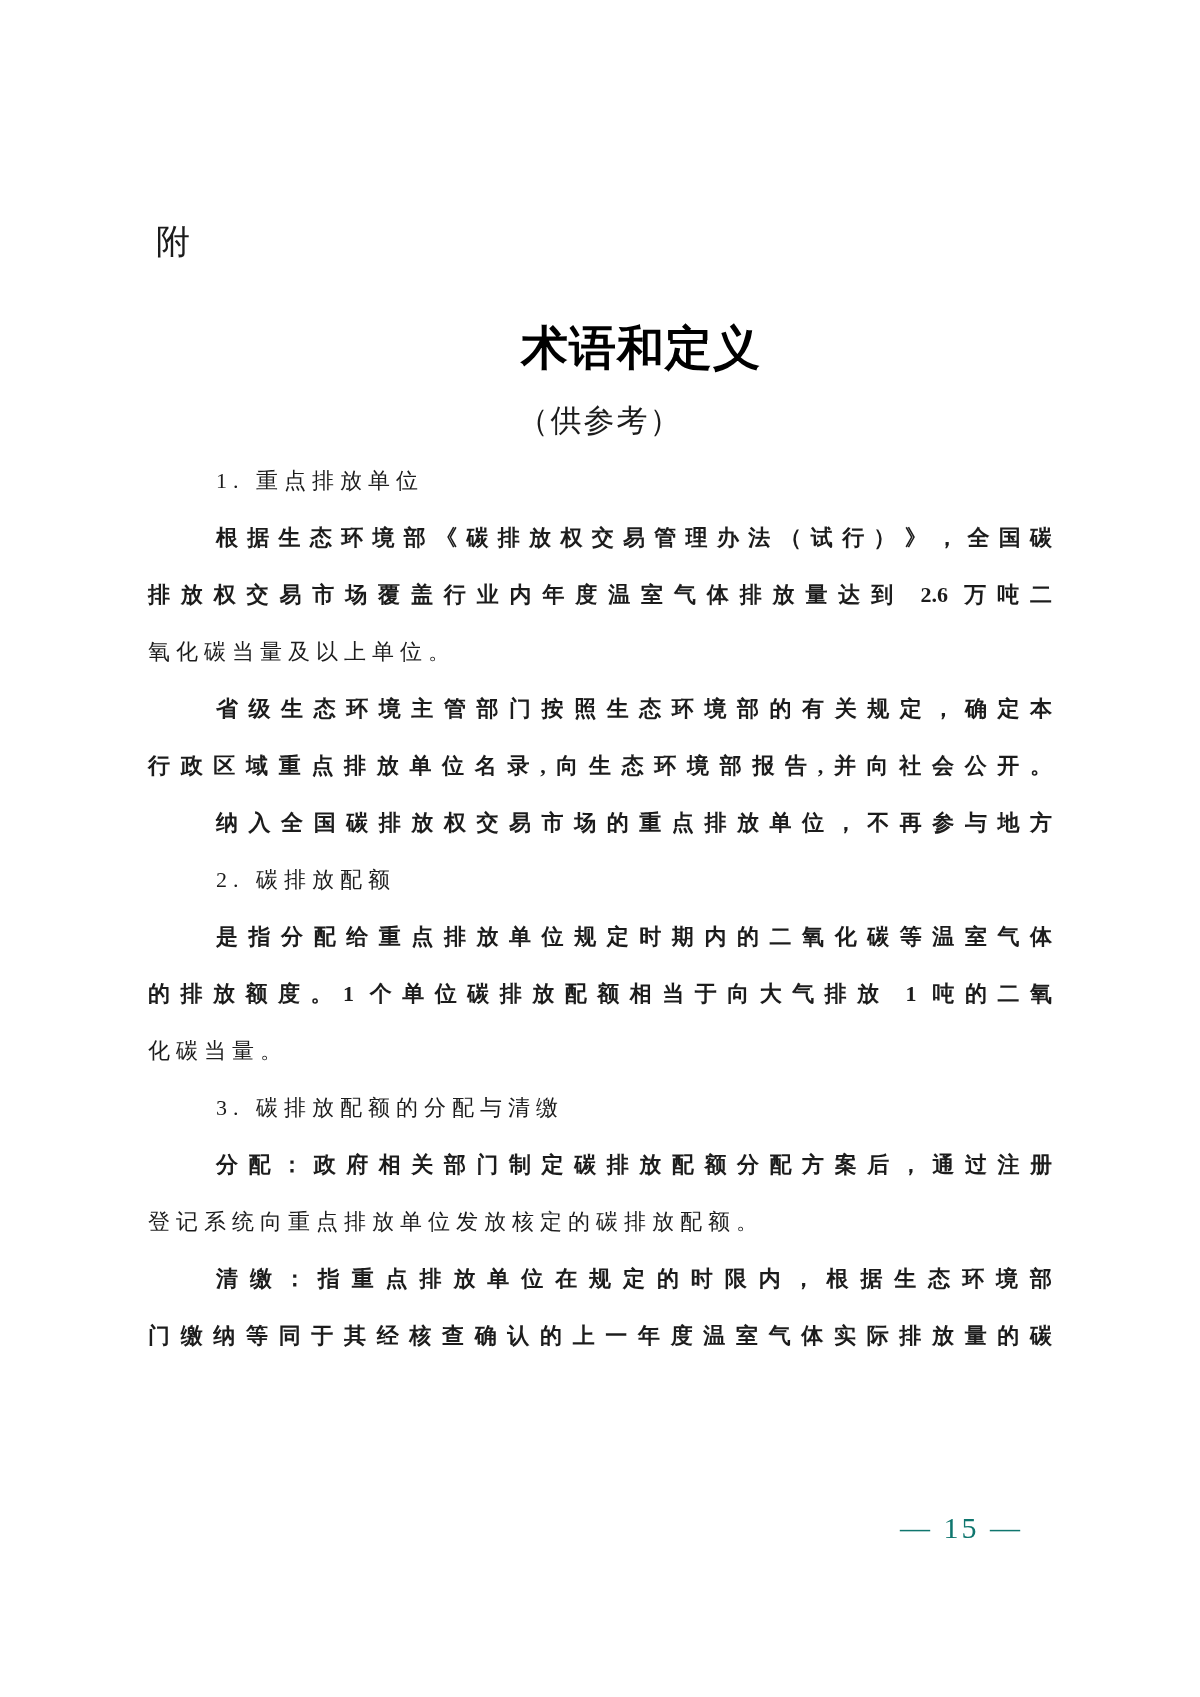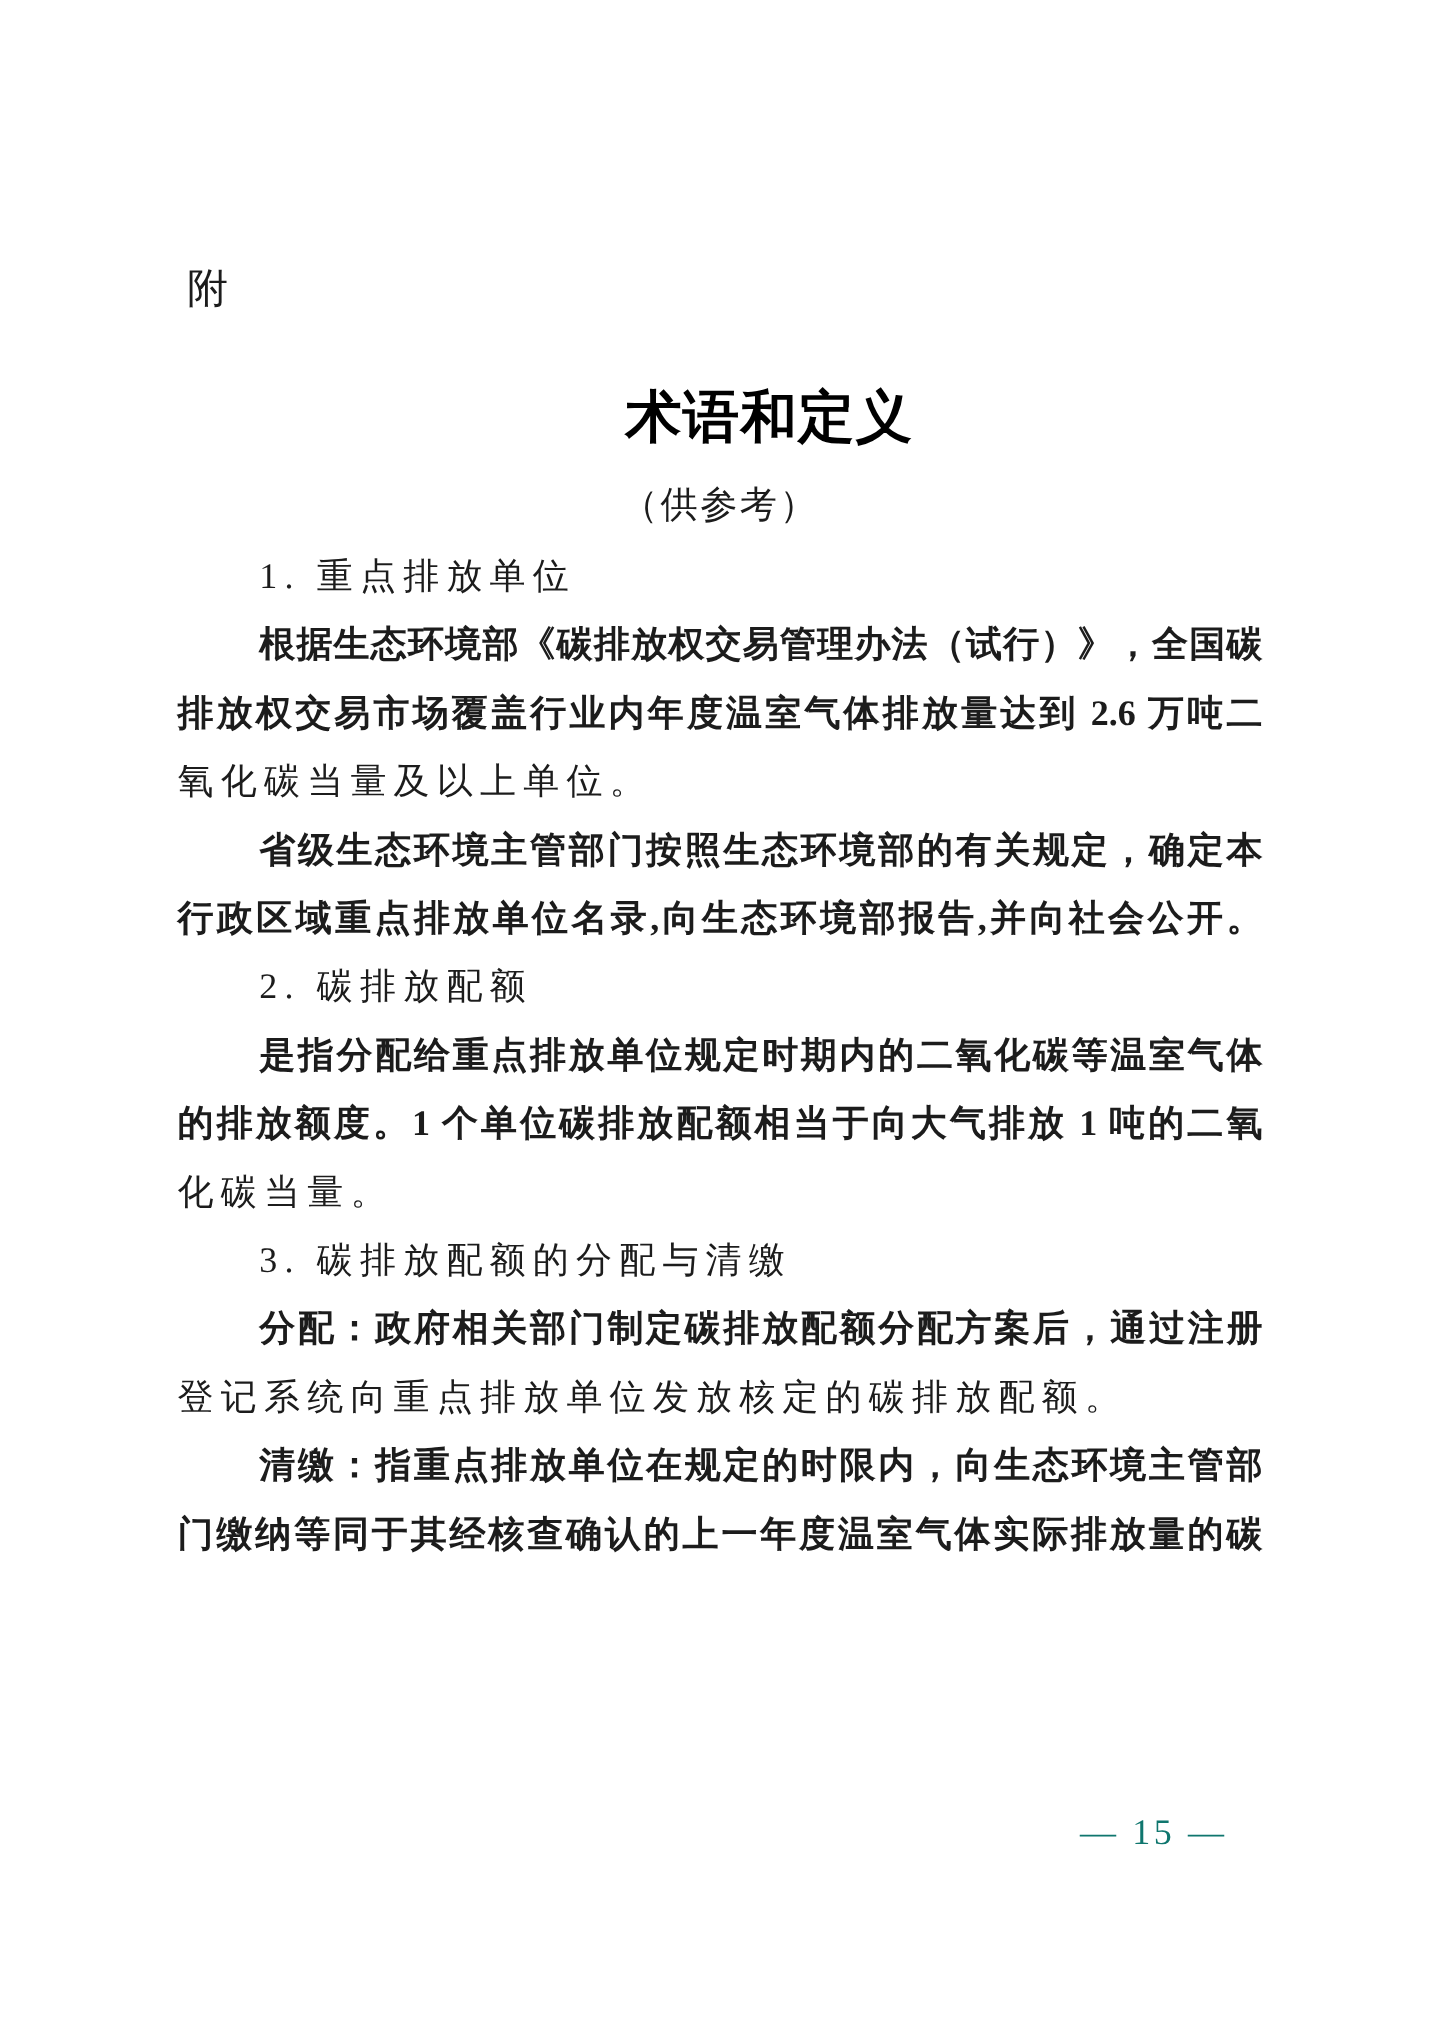--- a/index.html
+++ b/index.html
@@ -55,7 +55,7 @@
   .ln {
     height: 57px;
     line-height: 57px;
-    font-size: 30px;
+    font-size: 22px;
     letter-spacing: 6px;
     white-space: nowrap;
     text-align: left;

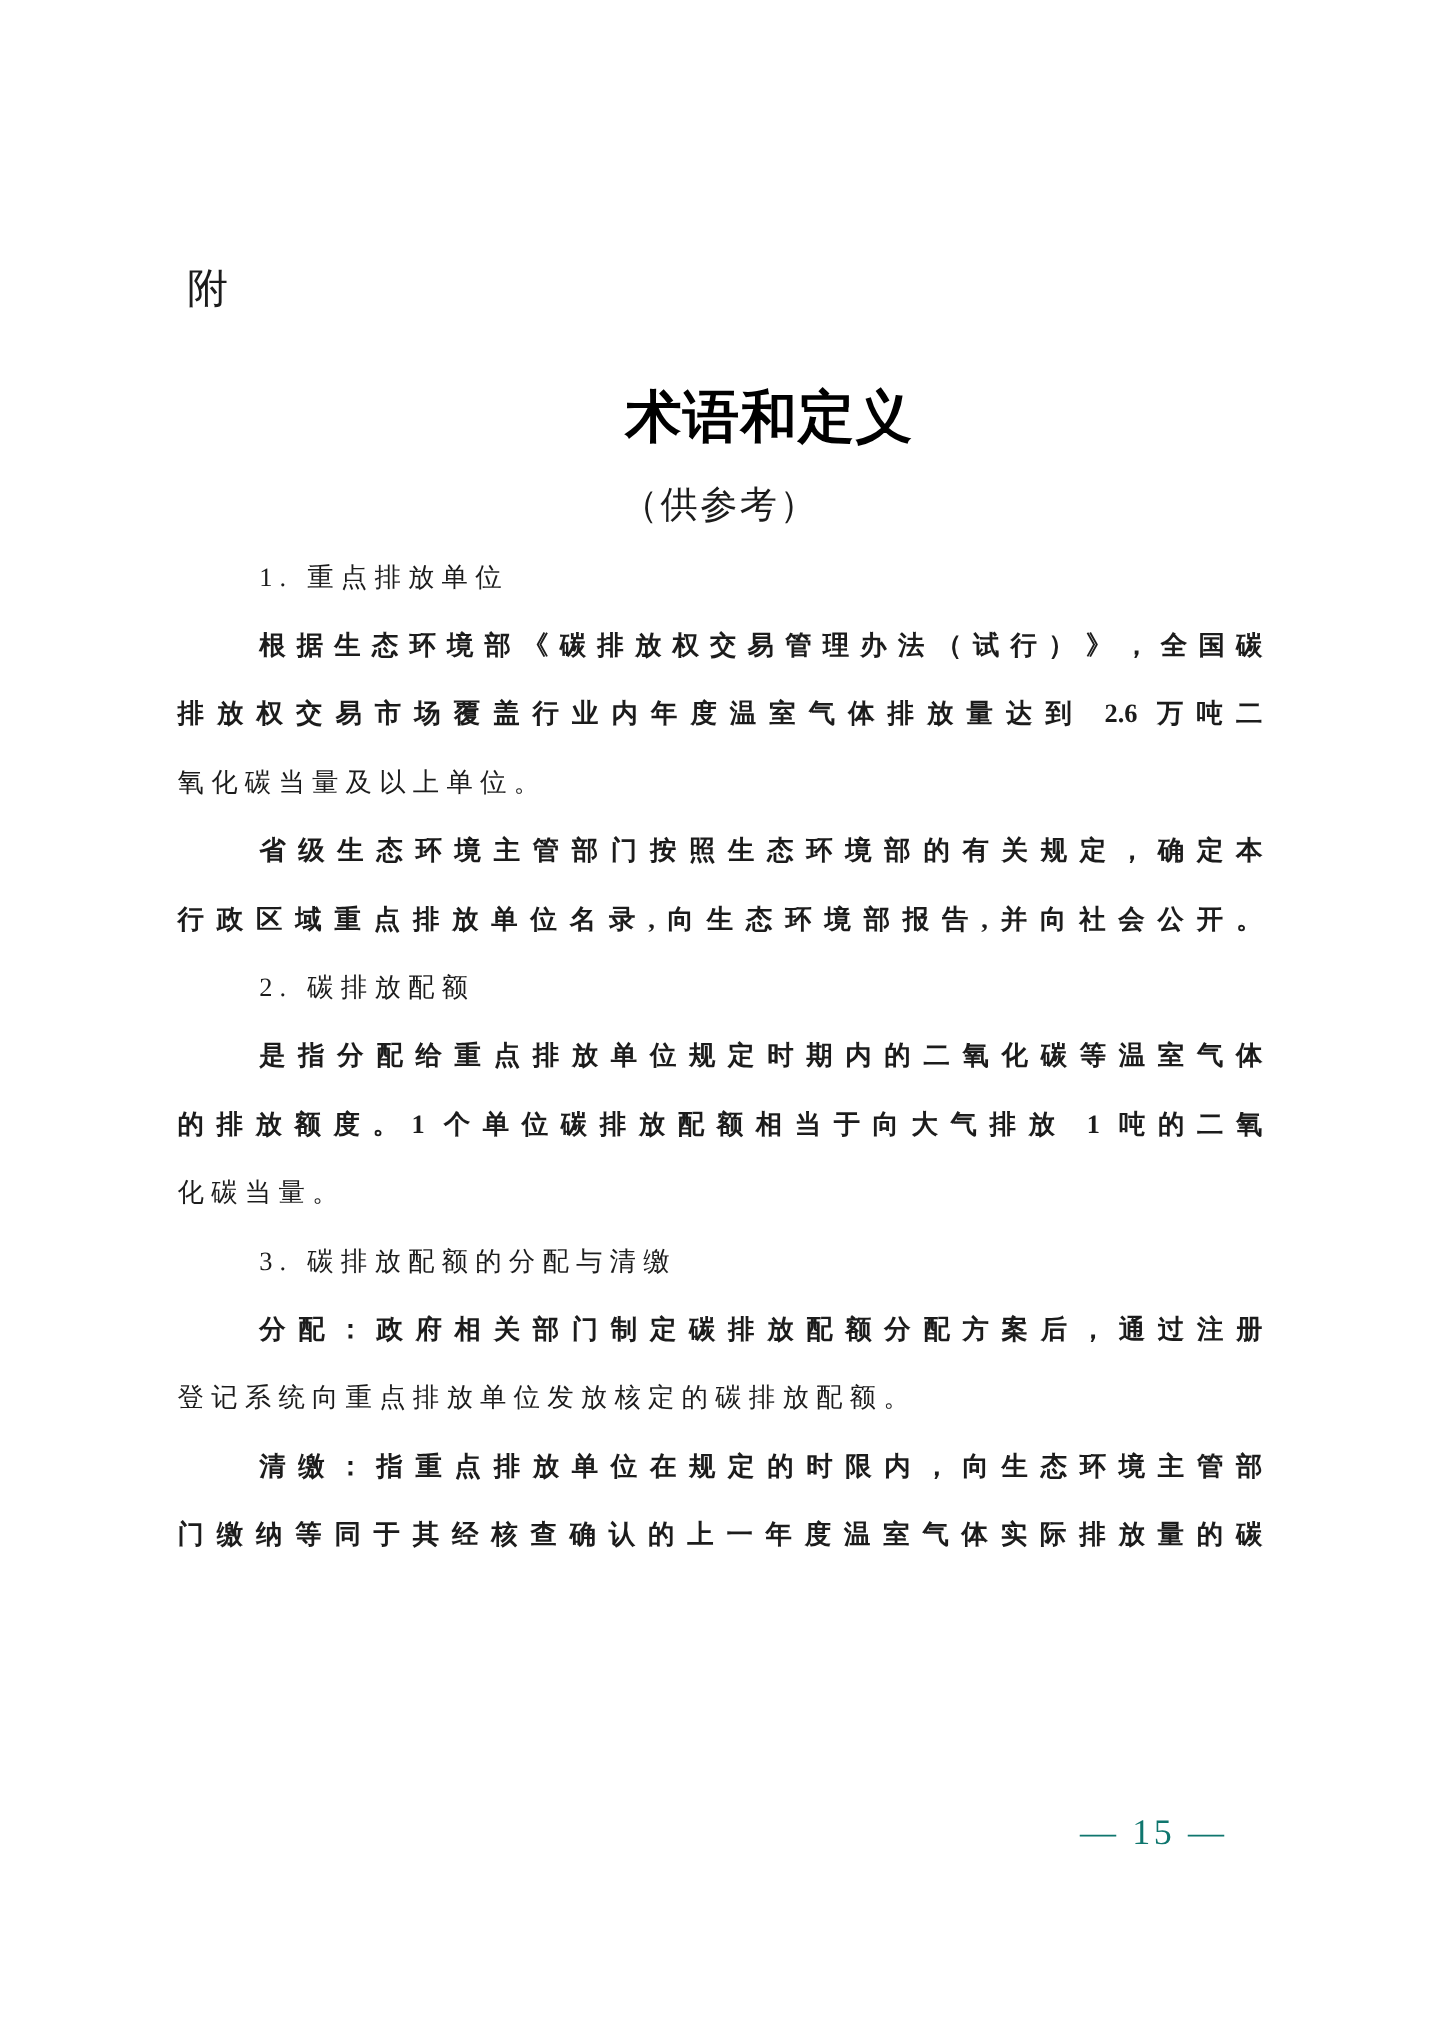--- a/index.html
+++ b/index.html
@@ -98,6 +98,7 @@
     <div class="ln">氧化碳当量及以上单位。</div>
     <div class="ln indent just">省级生态环境主管部门按照生态环境部的有关规定，确定本</div>
     <div class="ln just">行政区域重点排放单位名录,向生态环境部报告,并向社会公开。</div>
+    <div class="ln indent just">纳入全国碳排放权交易市场的重点排放单位，不再参与地方</div>
     <div class="ln indent">2. 碳排放配额</div>
     <div class="ln indent just">是指分配给重点排放单位规定时期内的二氧化碳等温室气体</div>
     <div class="ln just">的排放额度。1 个单位碳排放配额相当于向大气排放 1 吨的二氧</div>

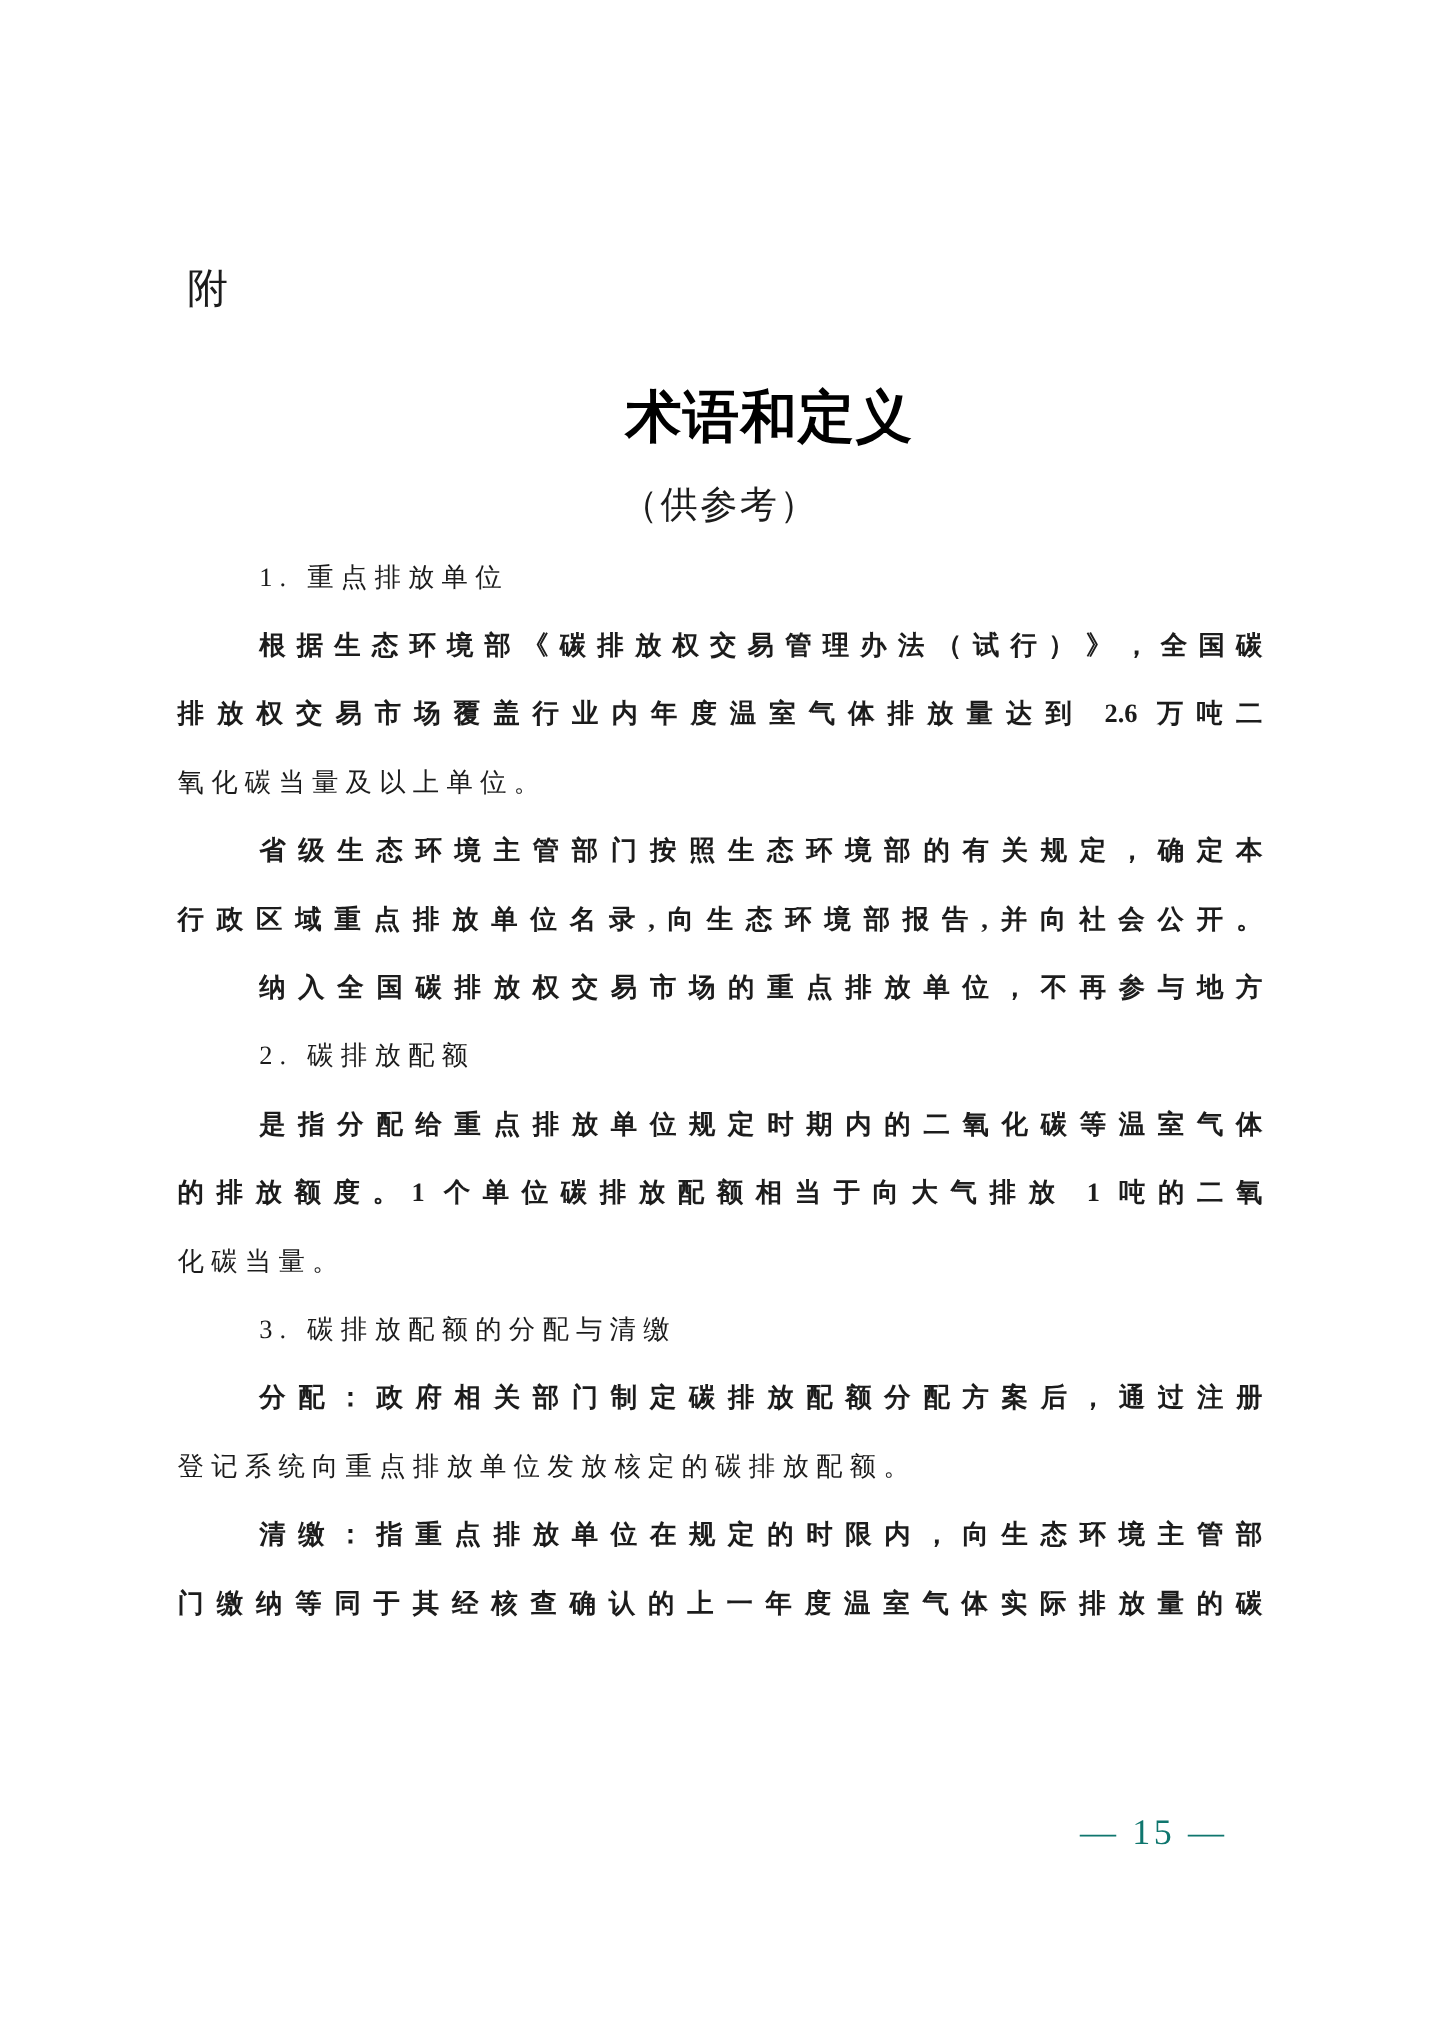--- a/index.html
+++ b/index.html
@@ -106,7 +106,7 @@
     <div class="ln indent">3. 碳排放配额的分配与清缴</div>
     <div class="ln indent just">分配：政府相关部门制定碳排放配额分配方案后，通过注册</div>
     <div class="ln">登记系统向重点排放单位发放核定的碳排放配额。</div>
-    <div class="ln indent just">清缴：指重点排放单位在规定的时限内，向生态环境主管部</div>
+    <div class="ln indent just">清缴：指重点排放单位在规定的时限内，根据生态环境部</div>
     <div class="ln just">门缴纳等同于其经核查确认的上一年度温室气体实际排放量的碳</div>
   </div>
 

